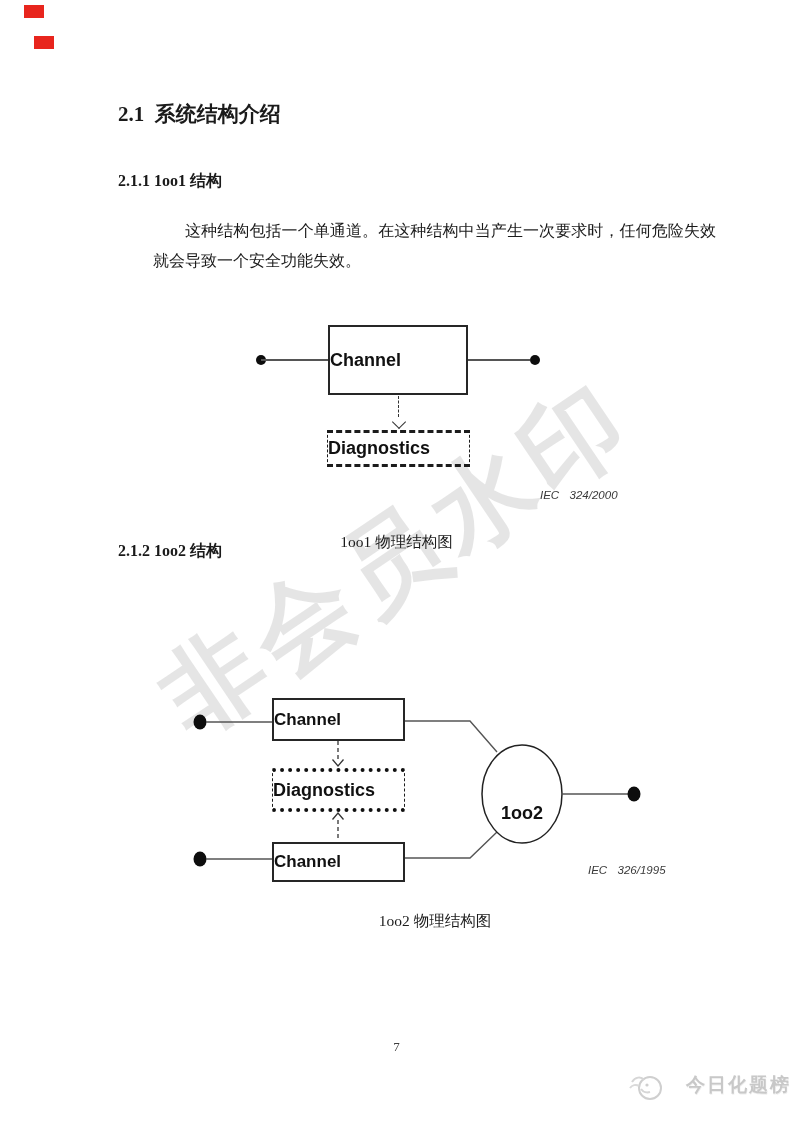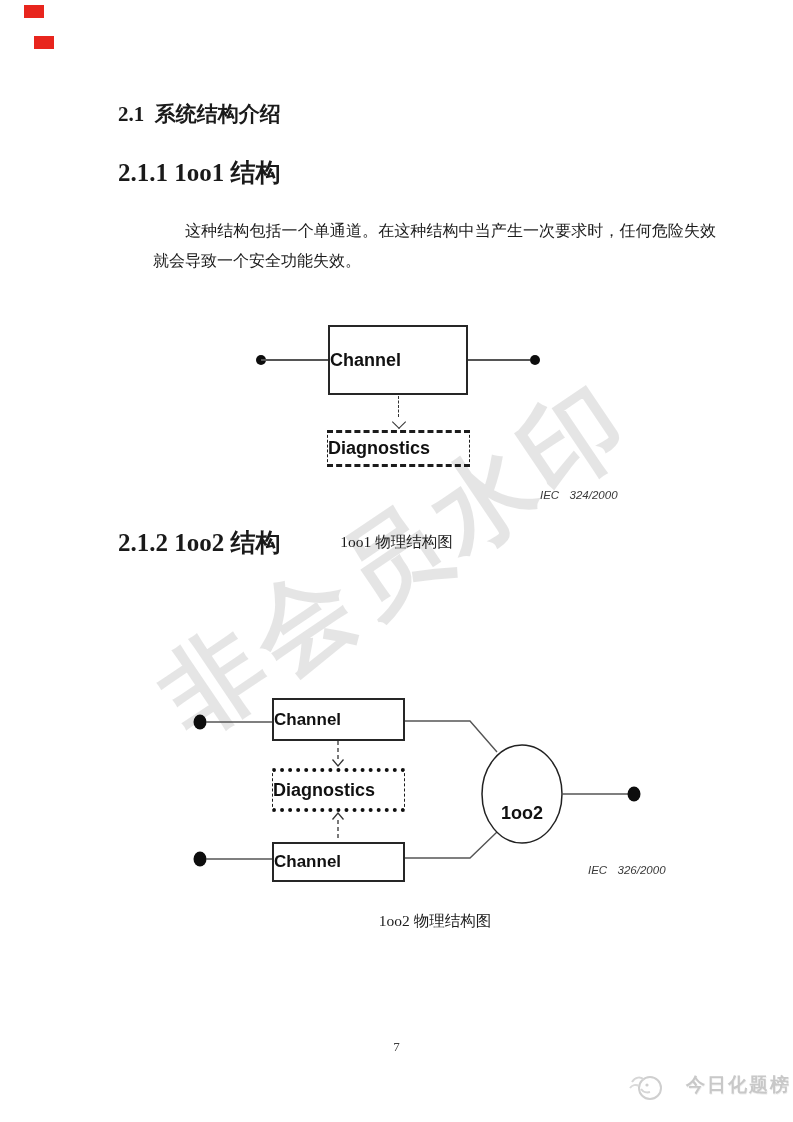--- a/index.html
+++ b/index.html
@@ -39,8 +39,9 @@
   }
   .h2{
     position:absolute;left:118px;
-    font-size:25px;font-weight:bold;line-height:24px;
+    font-size:16px;font-weight:bold;line-height:24px;
     white-space:pre;
+    margin-top:8px;
   }
   .h2.s11{top:161px;}
   .h2.s12{top:531px;}

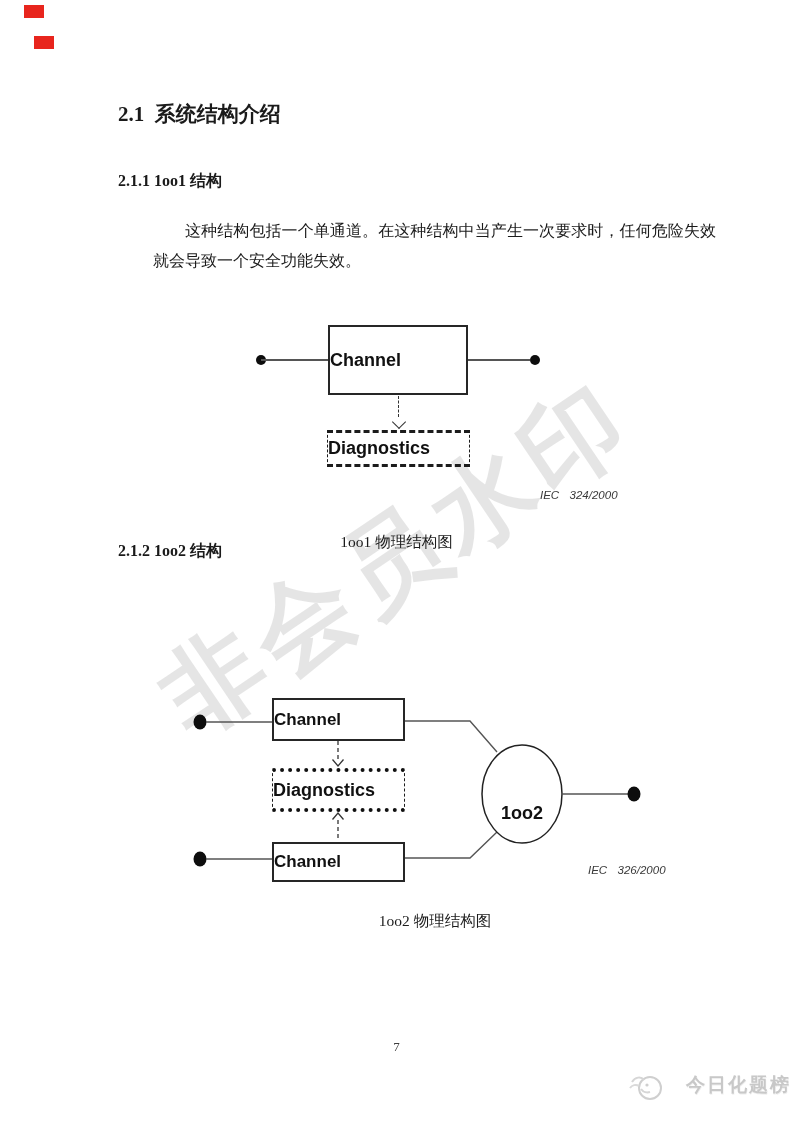--- a/index.html
+++ b/index.html
@@ -168,7 +168,7 @@
       <span>Channel</span>
     </div>
     <div class="voter-label">1oo2</div>
-    <div class="iec" style="left:588px;top:864px;">IEC  326/2000</div>
+    <div class="iec" style="left:588px;top:864px;">IEC  326/1995</div>
     <div class="caption c2">1oo2 物理结构图</div>
 
     <div class="pagenum">7</div>

